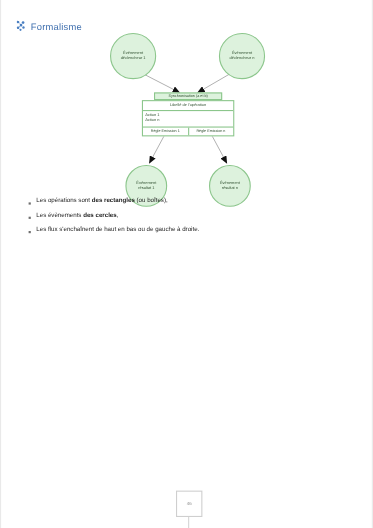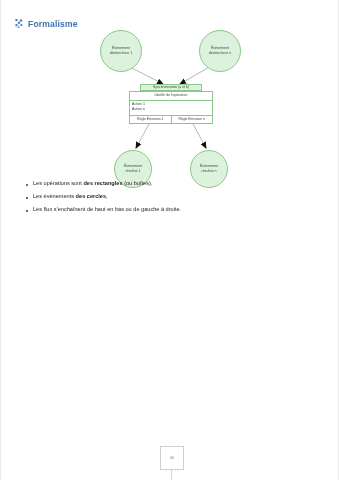--- a/index.html
+++ b/index.html
@@ -44,7 +44,6 @@
     display: flex;
     align-items: center;
     gap: 4px;
-    font-weight: bold;
   }
   #header .hdr-icon {
     width: 11px;

